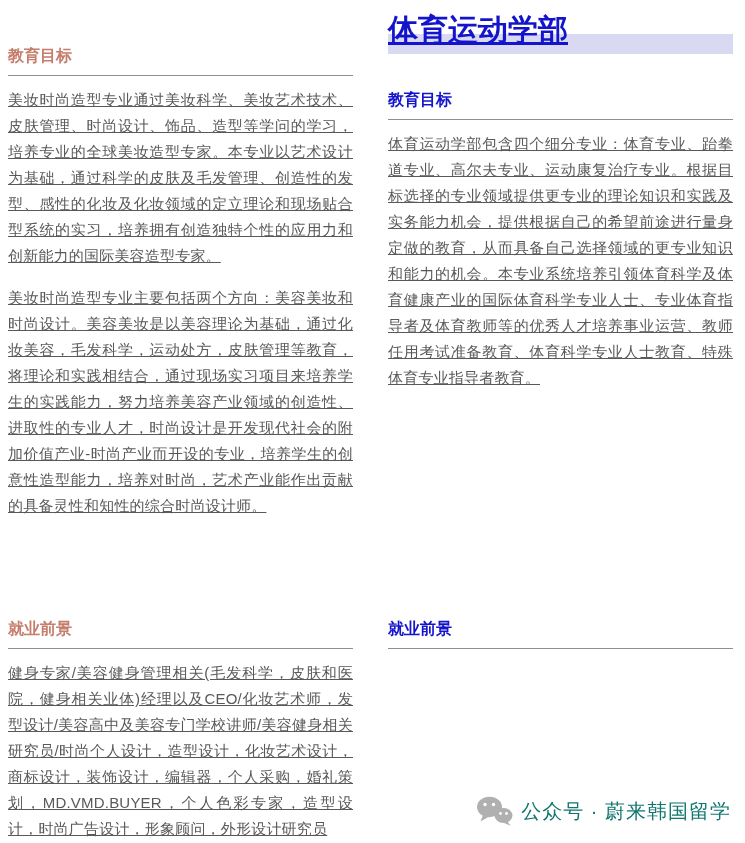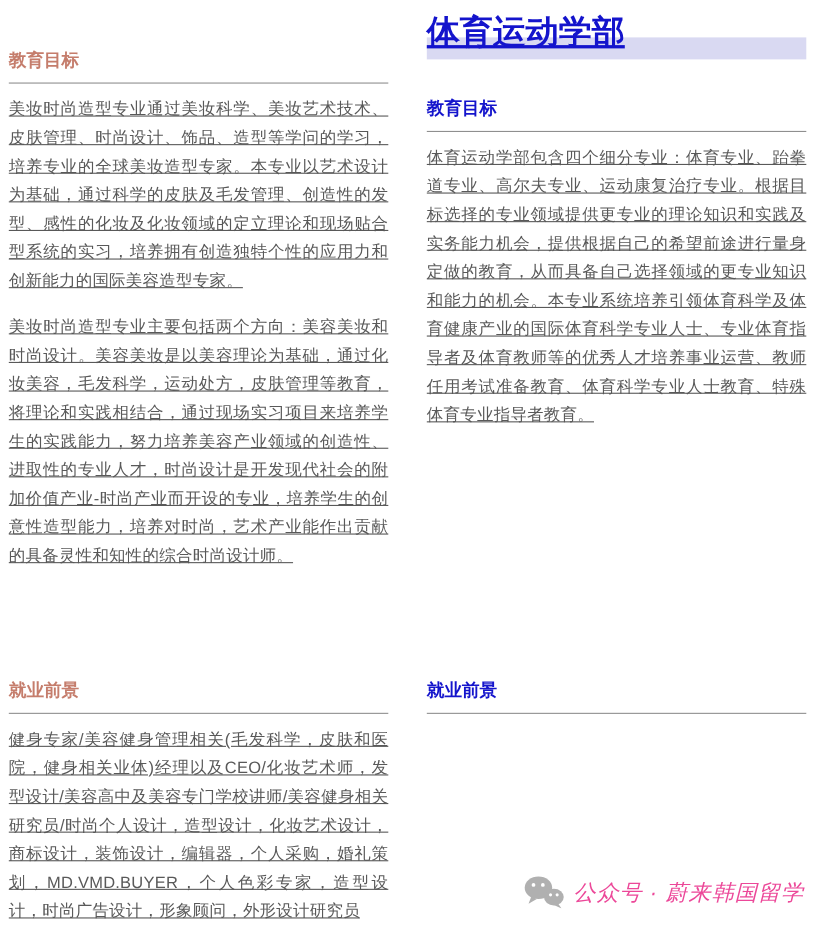--- a/index.html
+++ b/index.html
@@ -50,7 +50,7 @@
   .watermark {
     position:absolute; top:796px; right:14px;
     display:flex; align-items:center; gap:8px;
-    color:#ec4899; font-size:20px; letter-spacing:1px; white-space:nowrap;font-style:italic;
+    color:#0f766e; font-size:20px; letter-spacing:1px; white-space:nowrap;
   }
 </style>
 </head>

